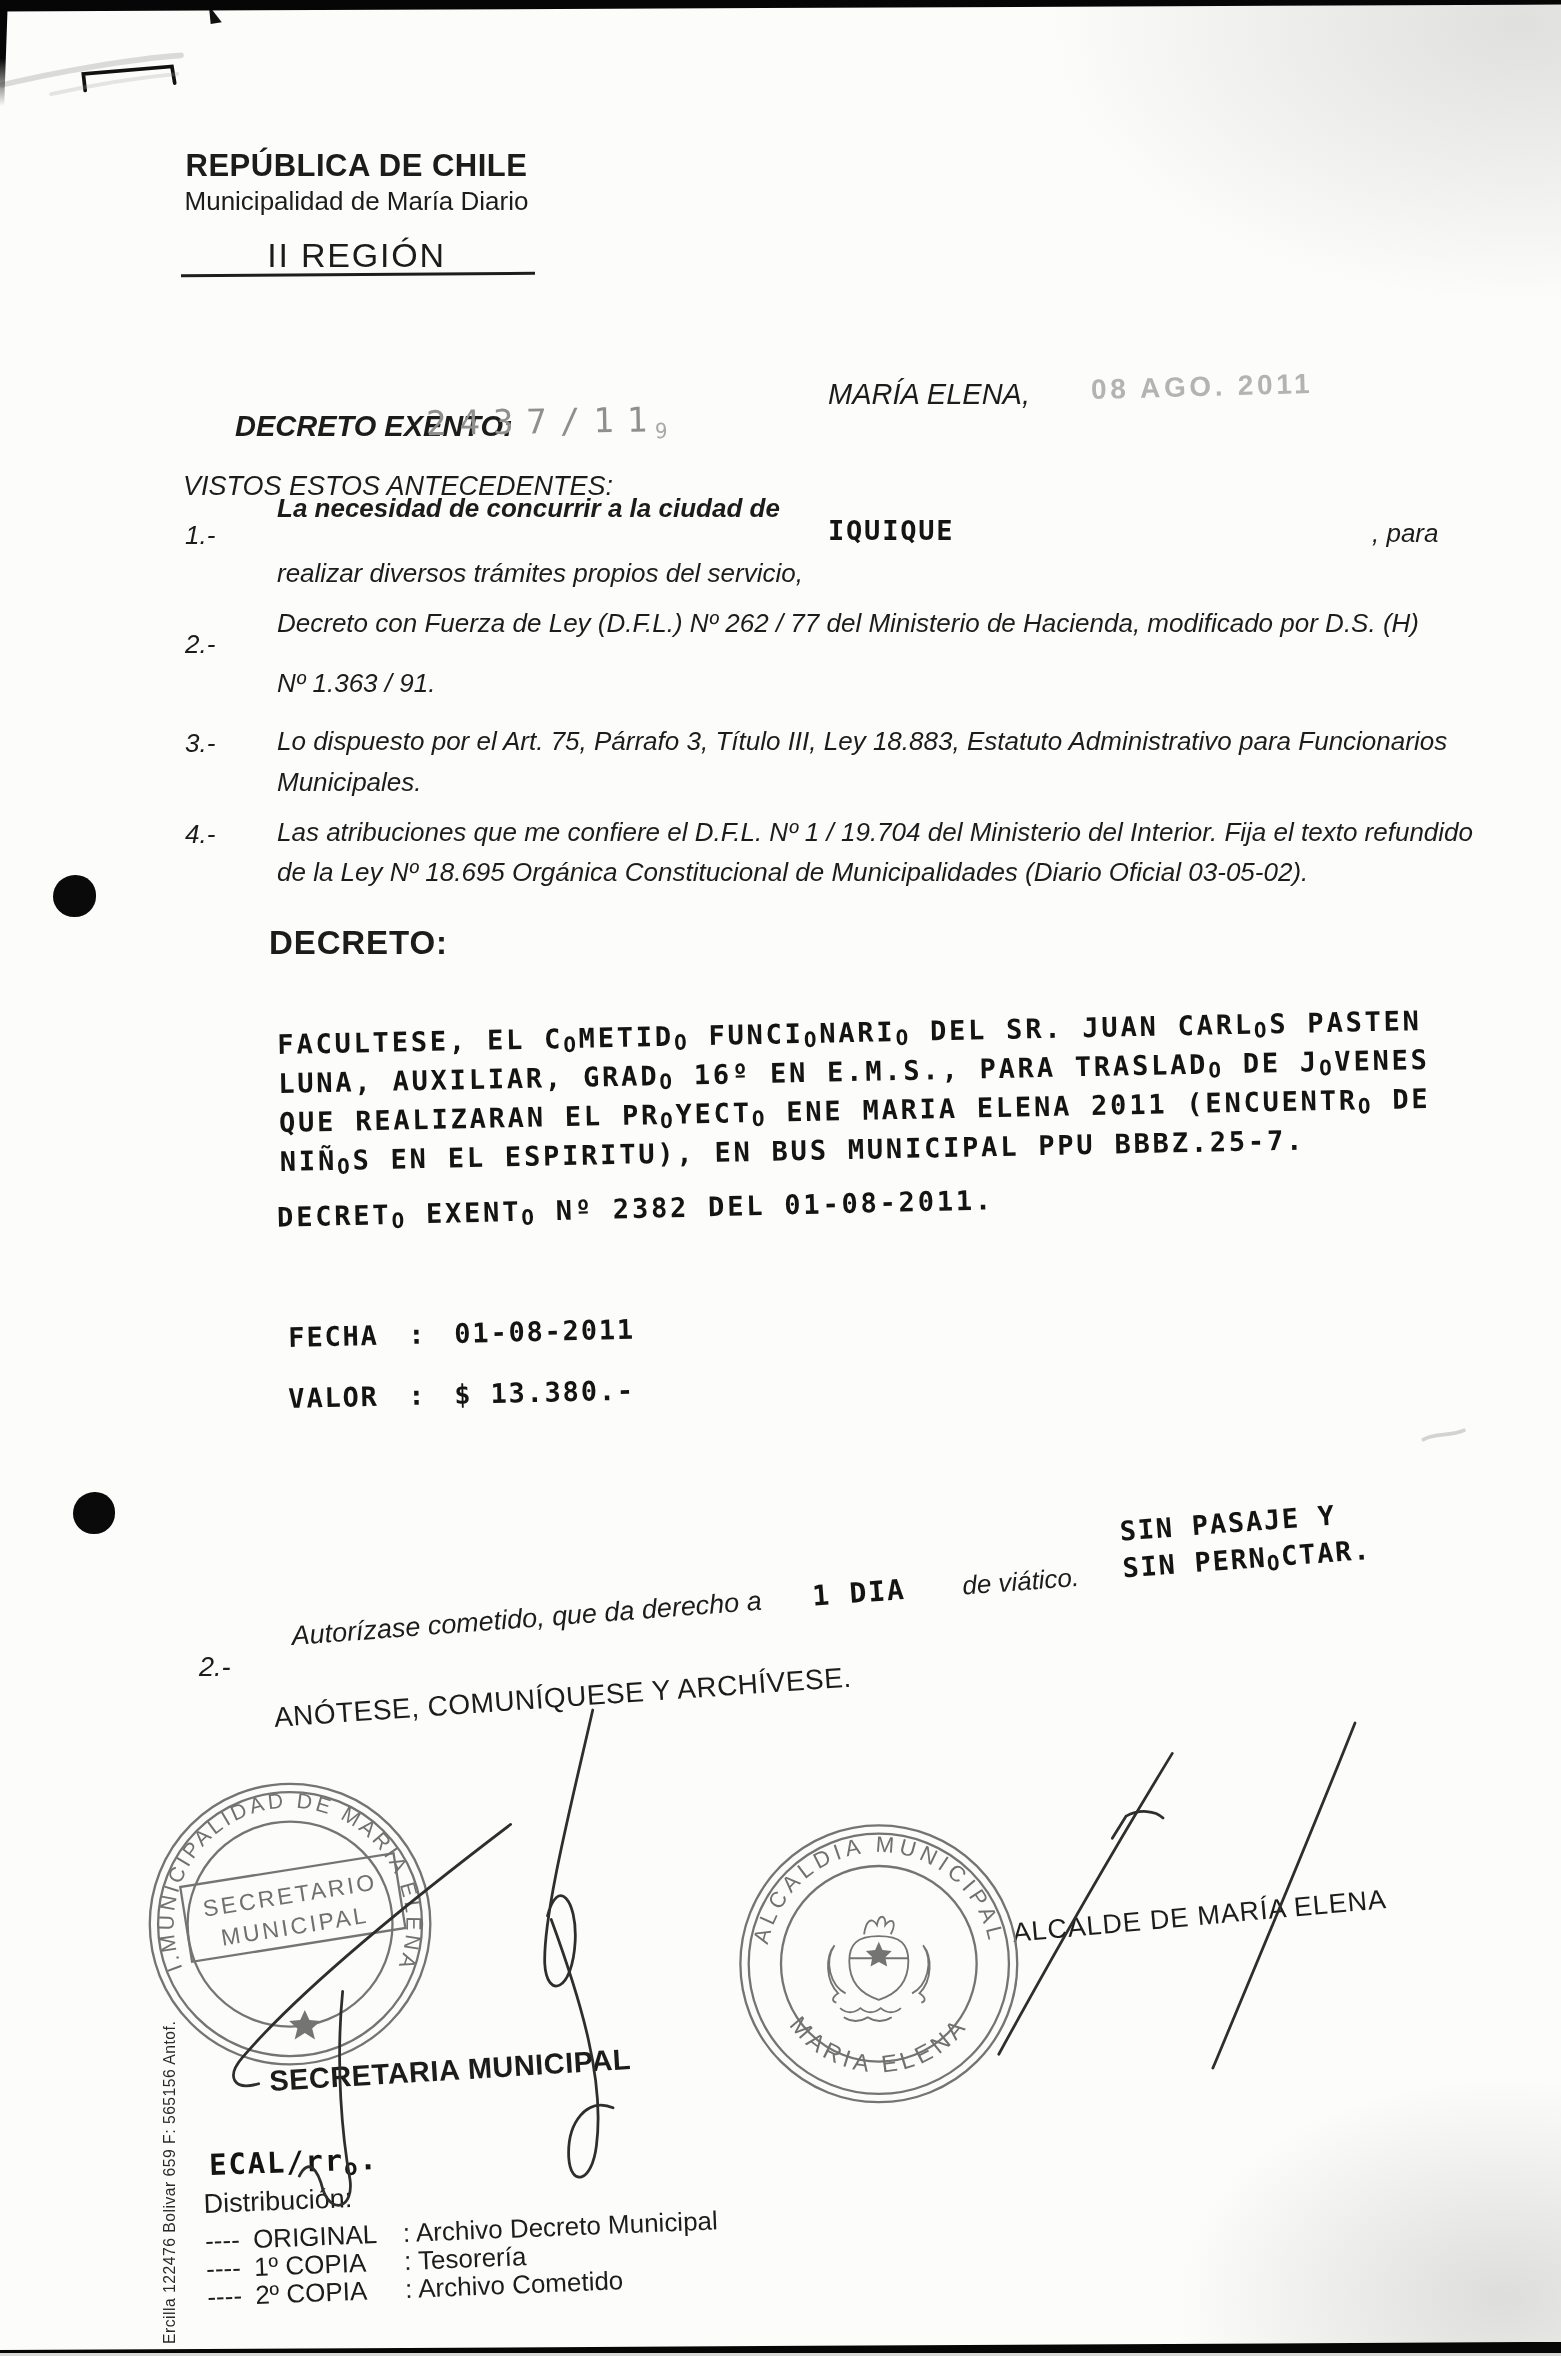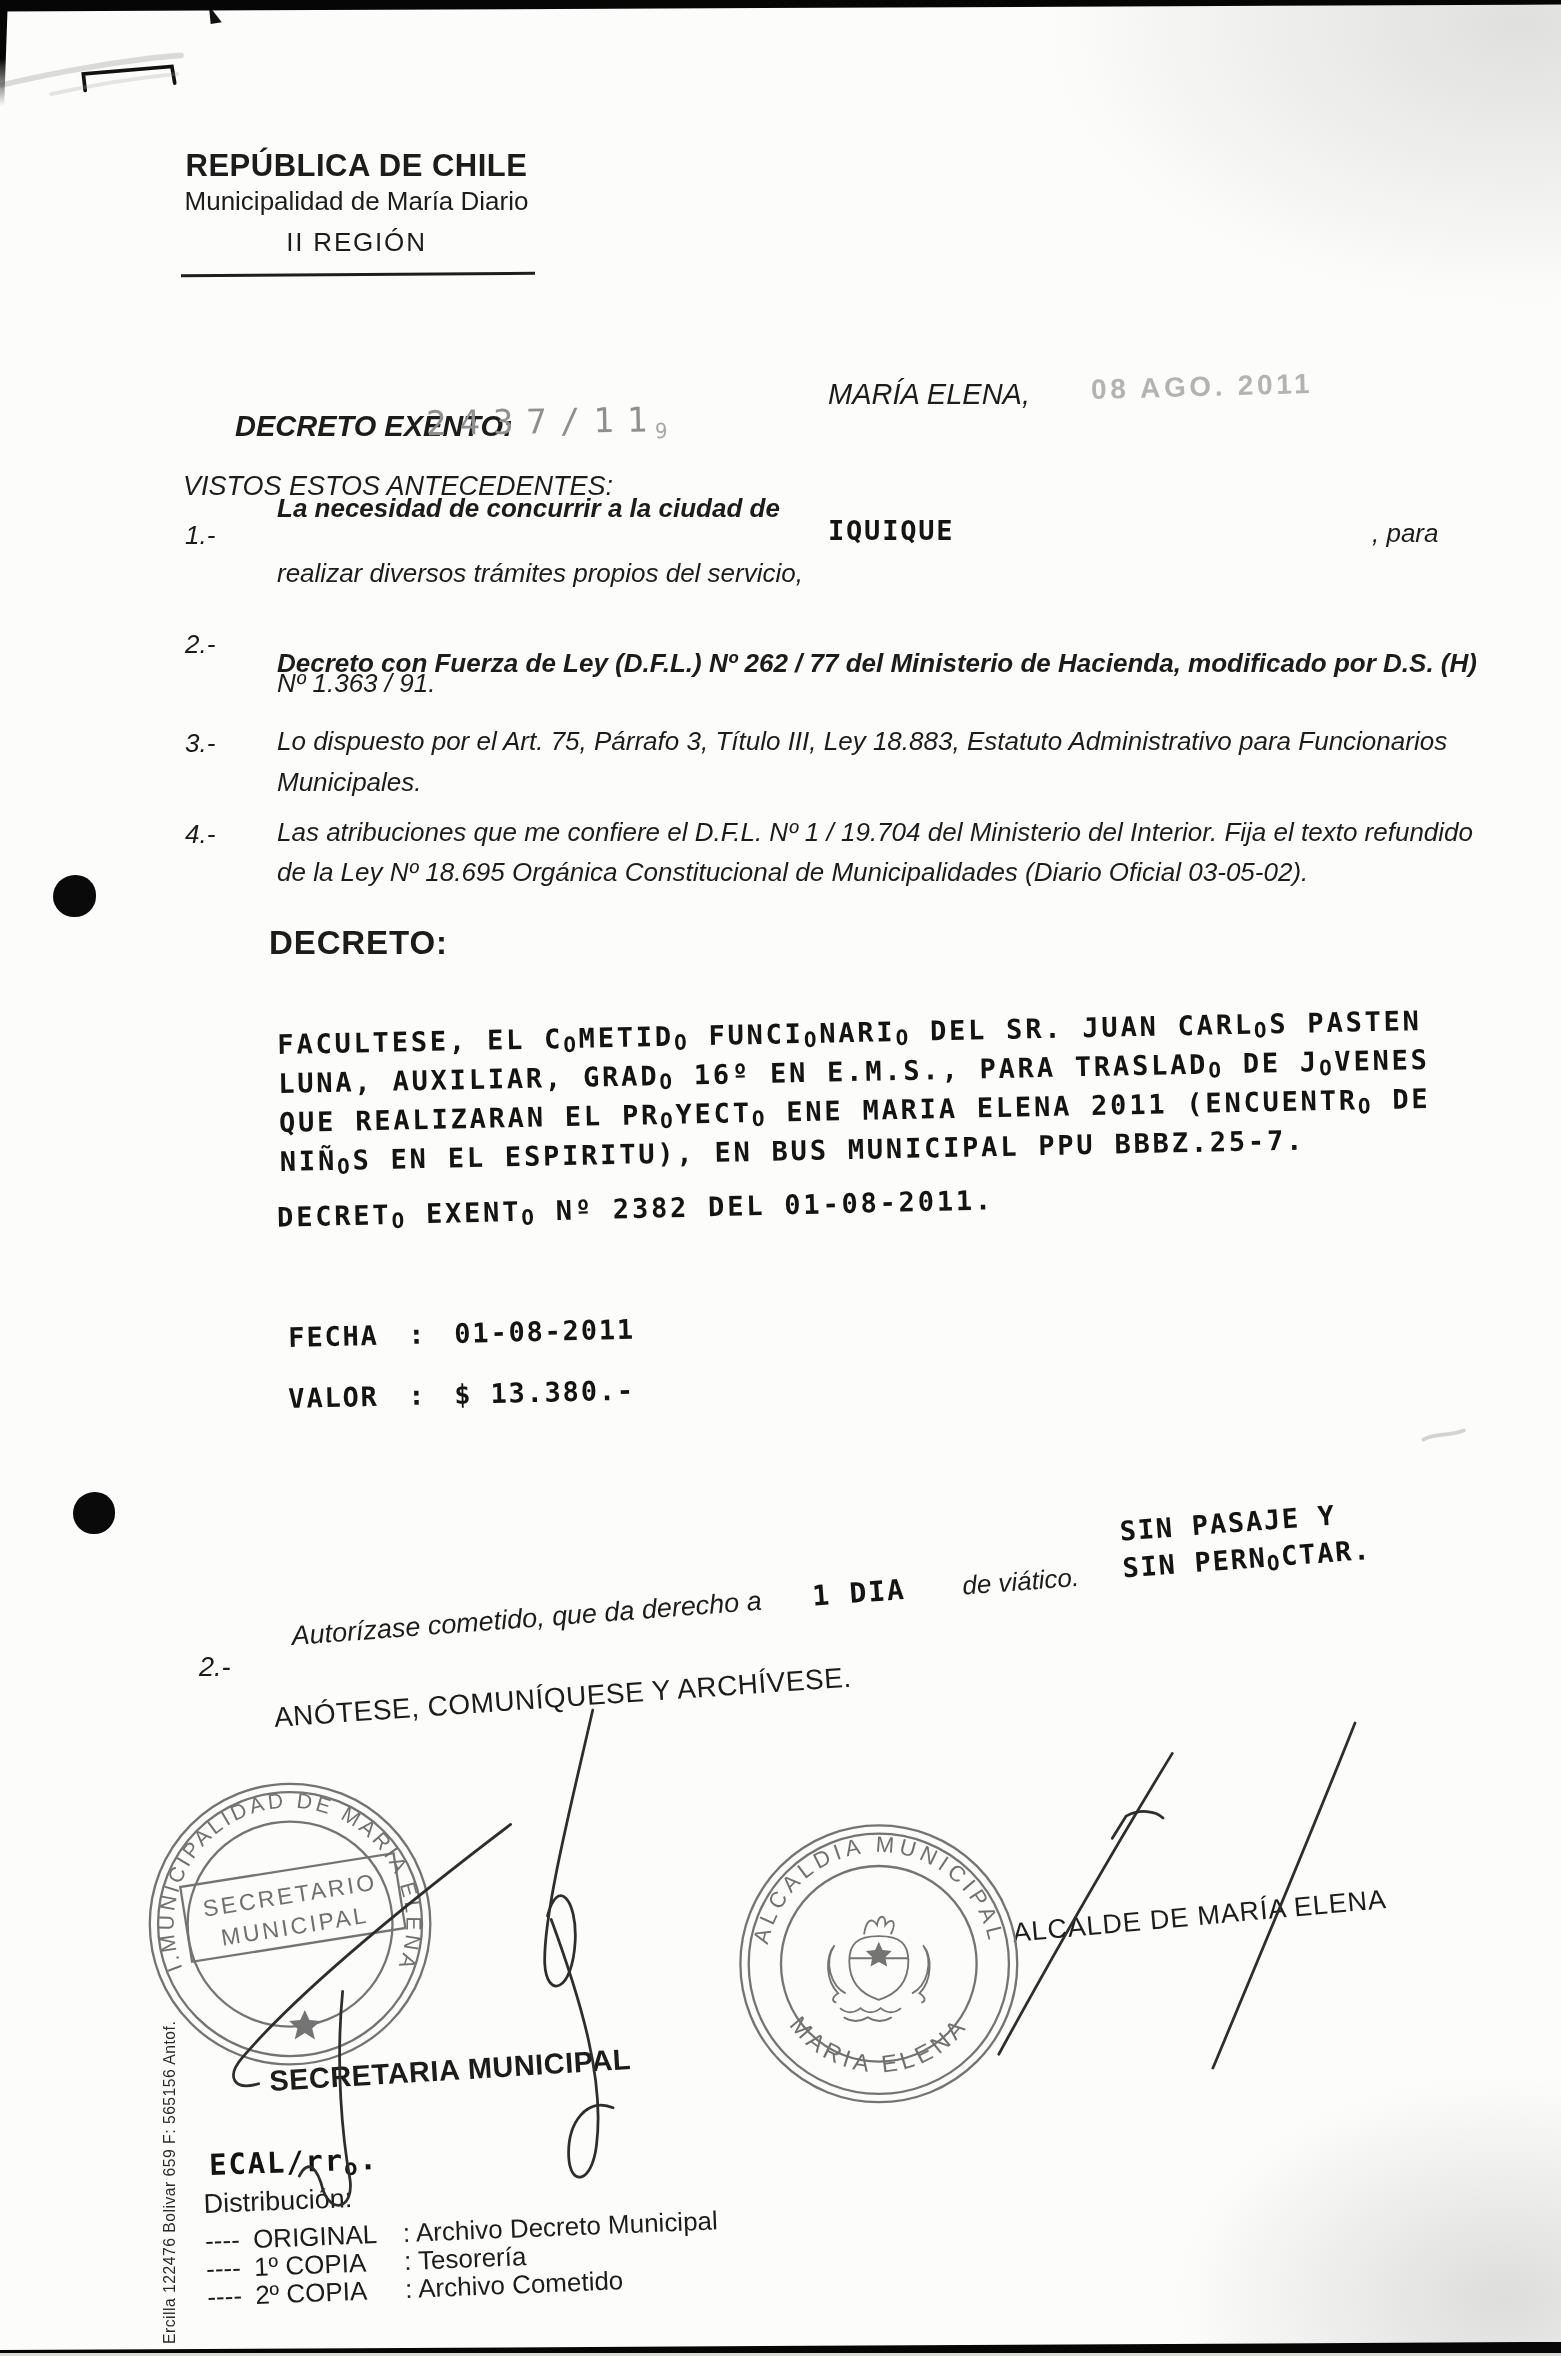--- a/index.html
+++ b/index.html
@@ -30,7 +30,7 @@
   .hdr { position:absolute; left:172px; top:148px; width:369px; text-align:center; }
   .hdr1 { font-size:31px; font-weight:bold; letter-spacing:0.5px; }
   .hdr2 { font-size:26px; margin-top:1.8px; }
-  .hdr3 { font-size:26px; letter-spacing:1.8px; margin-top:10px; }
+  .hdr3 { font-size:34px; letter-spacing:1.8px; margin-top:19px; }
   .hdr-rule { position:absolute; left:181px; top:273px; width:354px; height:2.8px; background:#1e1e1e; transform:rotate(-0.4deg); }
 
   .decreto-label { left:235px; top:410px; font-size:29px; }

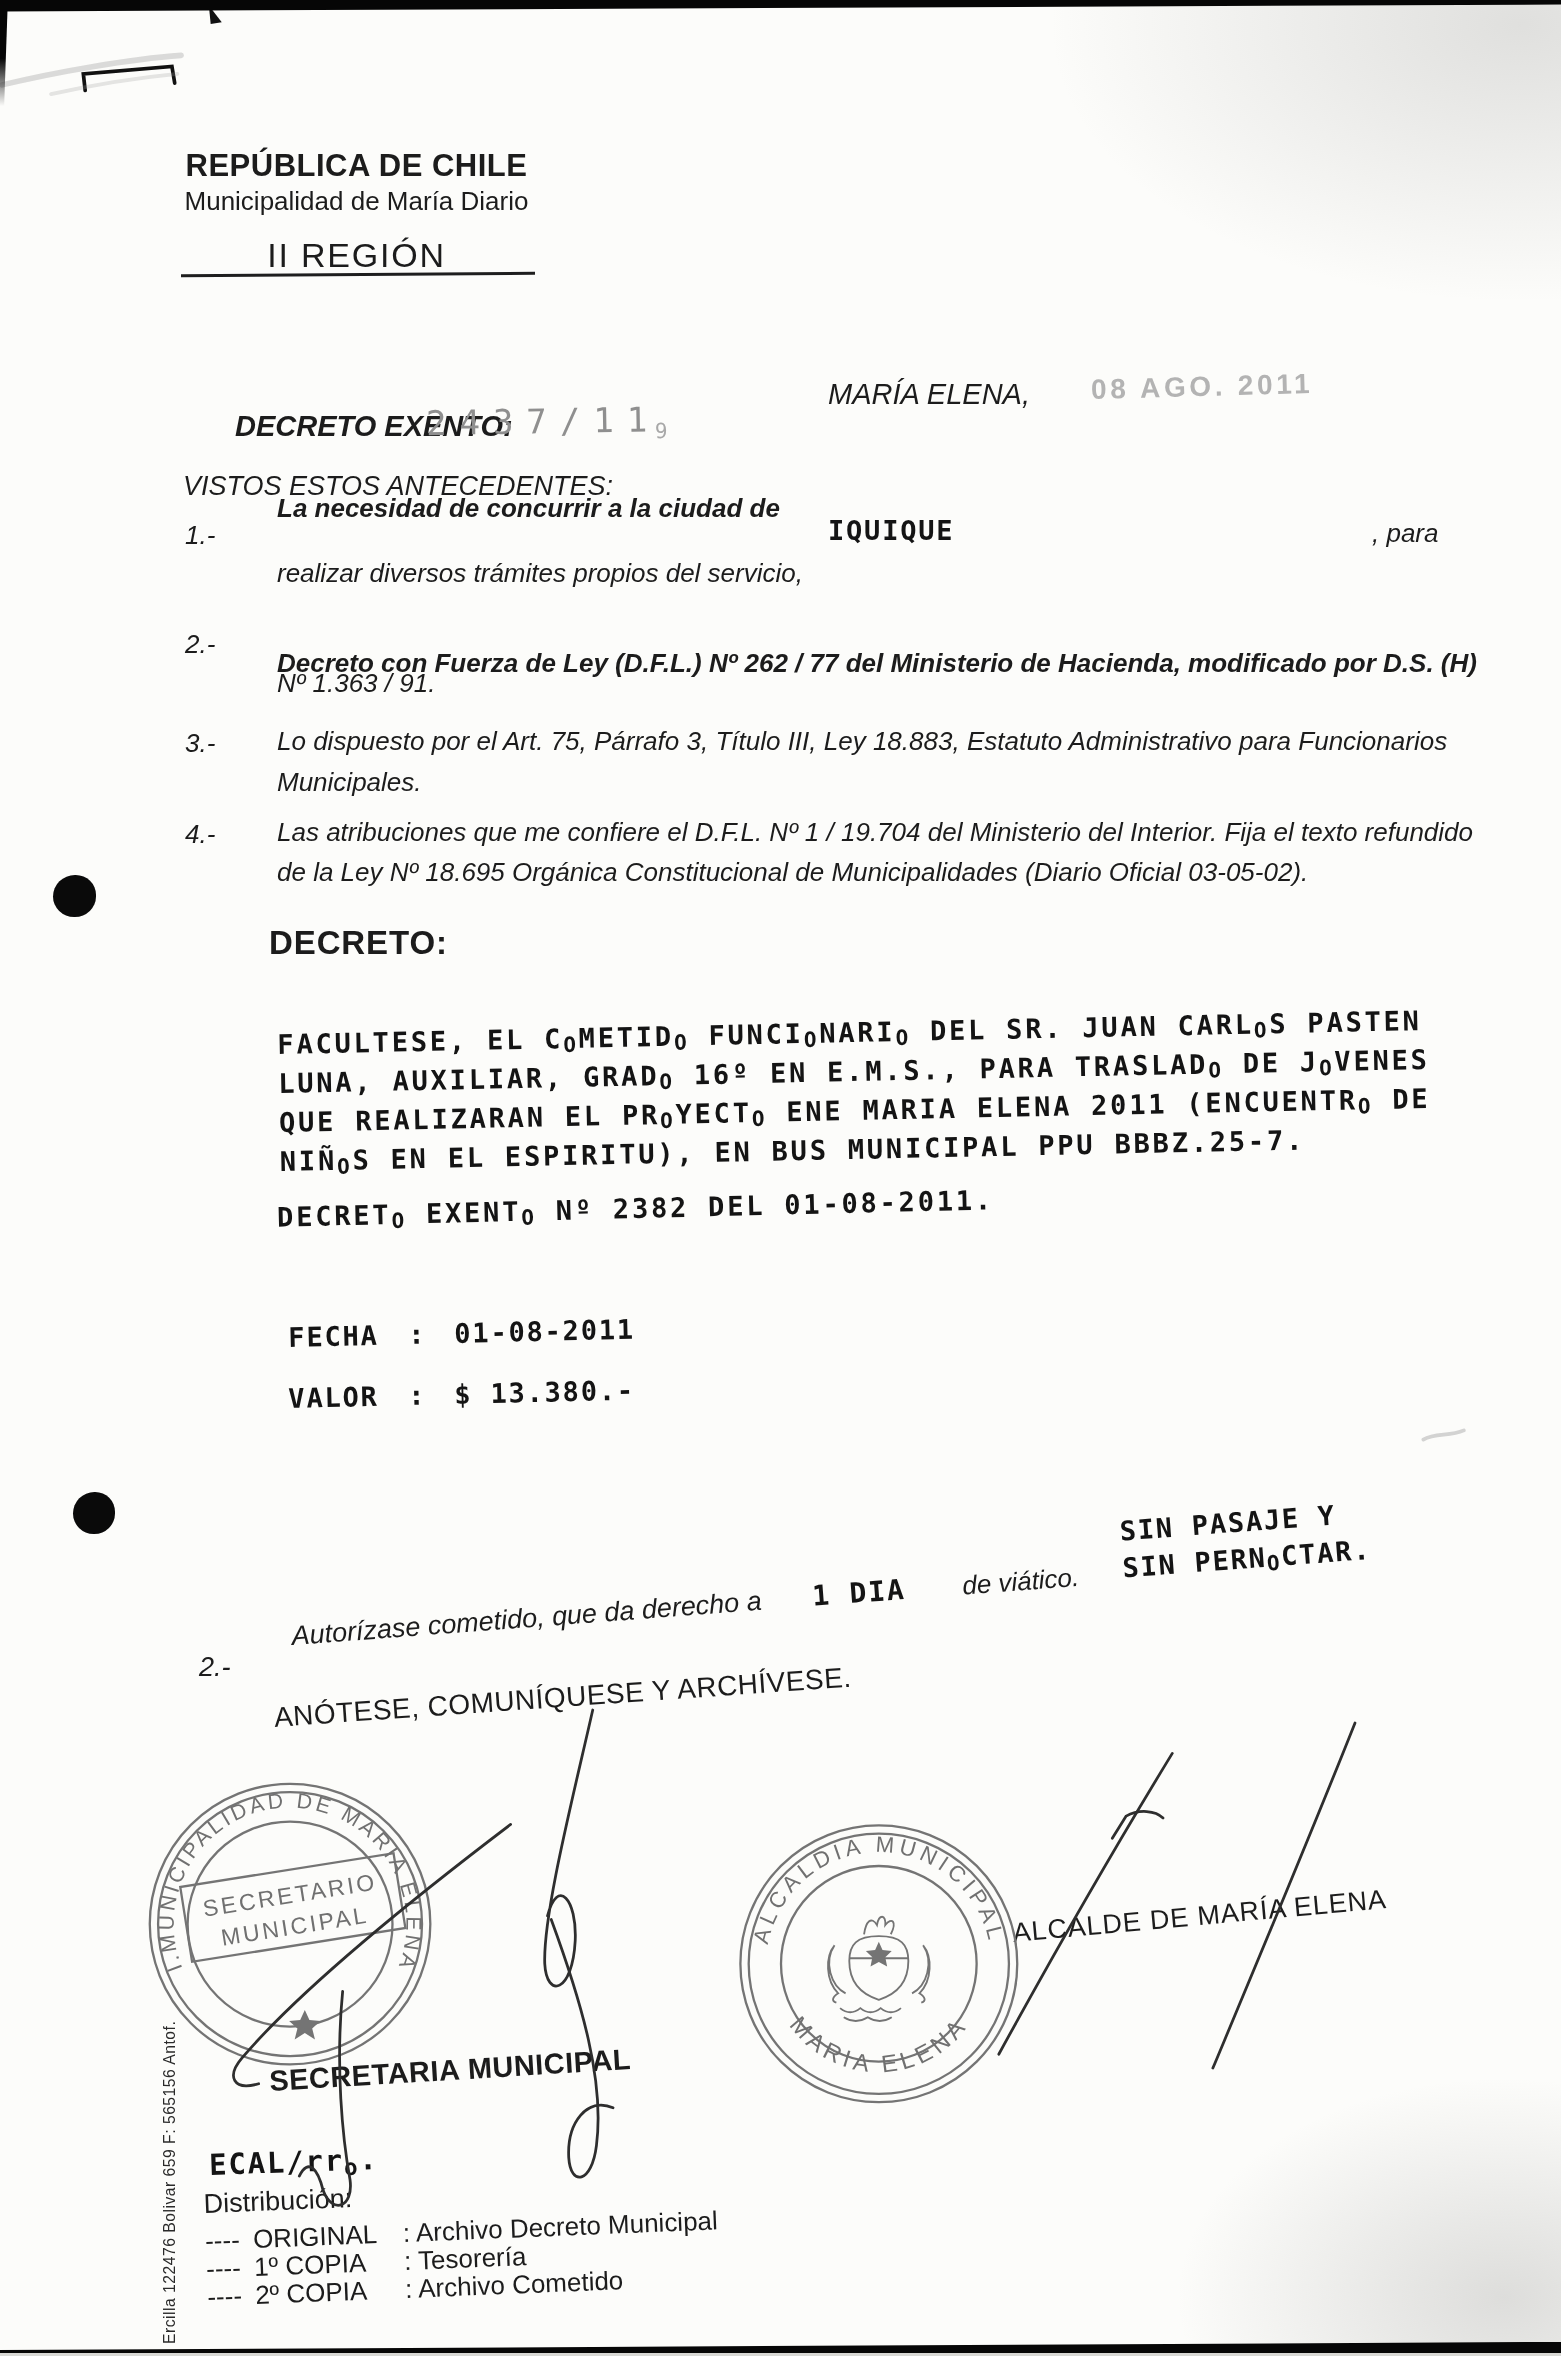--- a/index.html
+++ b/index.html
@@ -105,7 +105,7 @@
   <span class="abs ant" style="left:277px; top:558px;">realizar diversos trámites propios del servicio,</span>
 
   <span class="abs ant" style="left:185px; top:629px;">2.-</span>
-  <span class="abs ant" style="left:277px; top:648px;font-weight:bold;">Decreto con Fuerza de Ley (D.F.L.) Nº 262 / 77 del Ministerio de Hacienda, modificado por D.S. (H)</span>
+  <span class="abs ant" style="left:277px; top:608px;">Decreto con Fuerza de Ley (D.F.L.) Nº 262 / 77 del Ministerio de Hacienda, modificado por D.S. (H)</span>
   <span class="abs ant" style="left:277px; top:668px;">Nº 1.363 / 91.</span>
 
   <span class="abs ant" style="left:185px; top:728px;">3.-</span>

